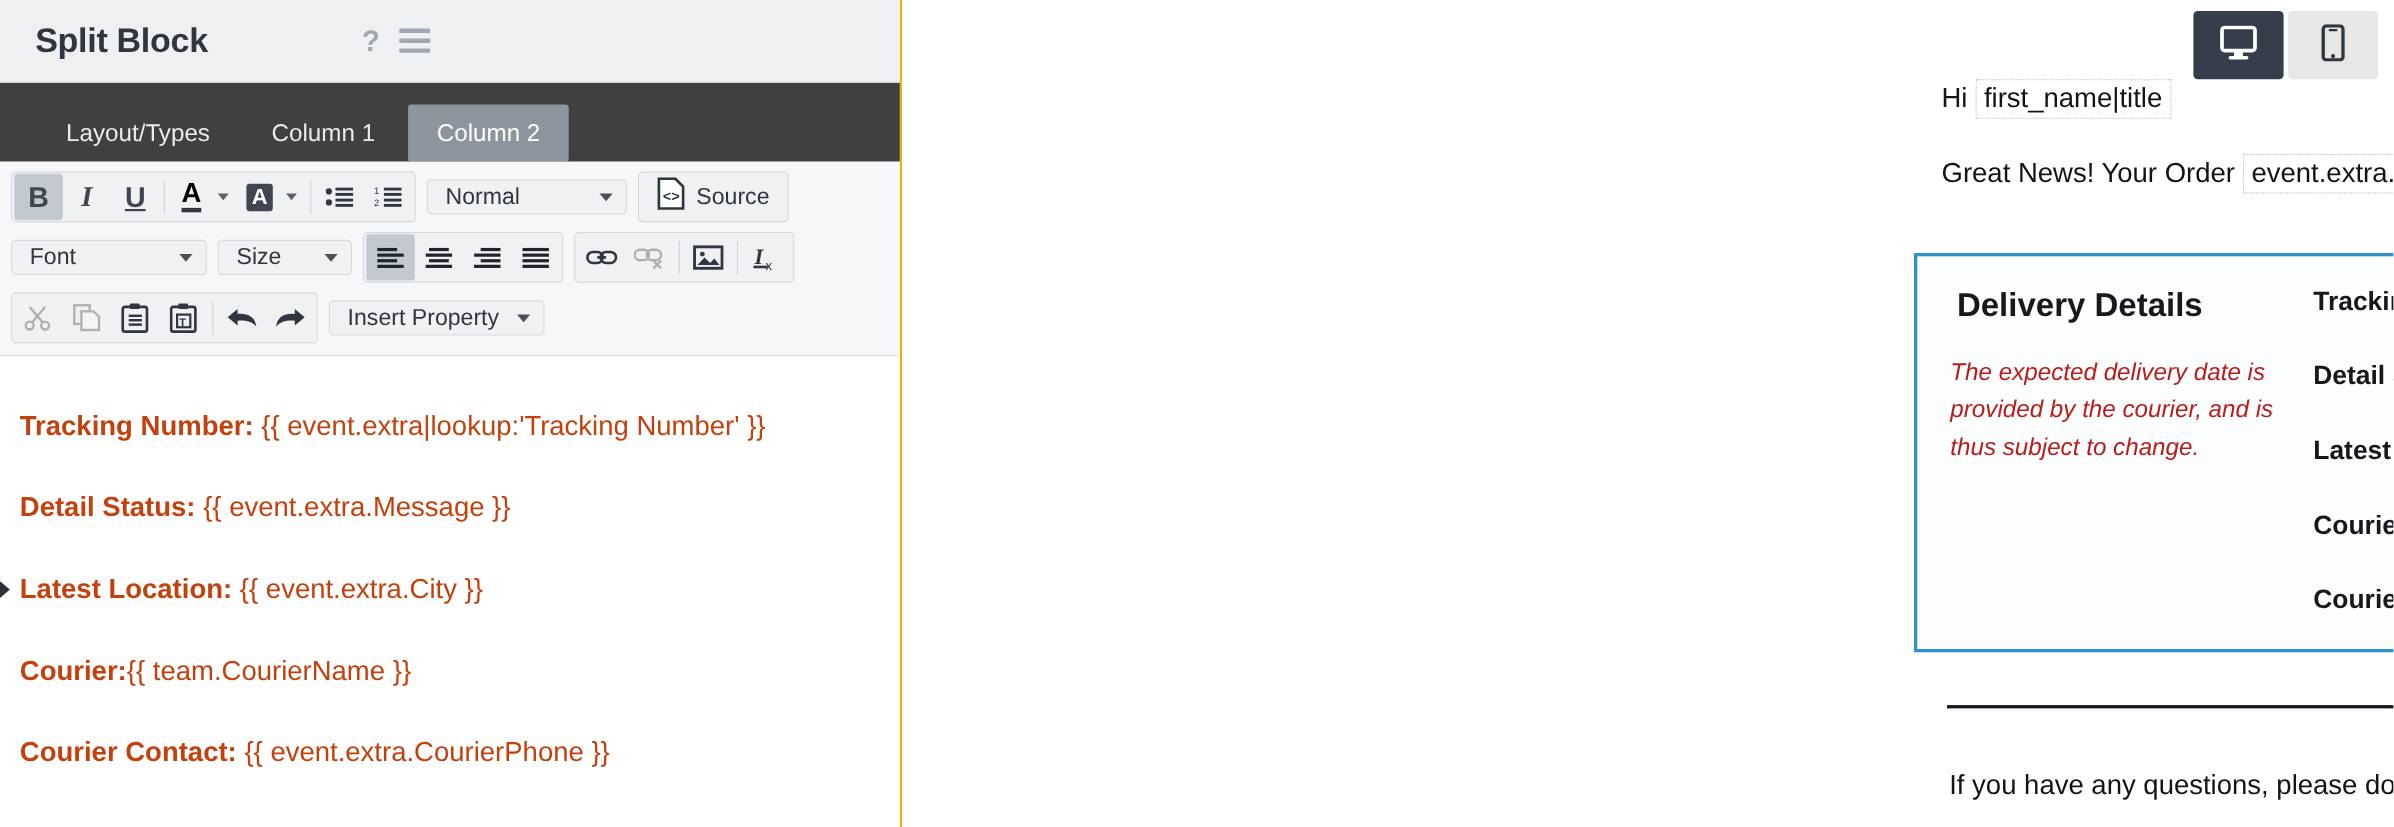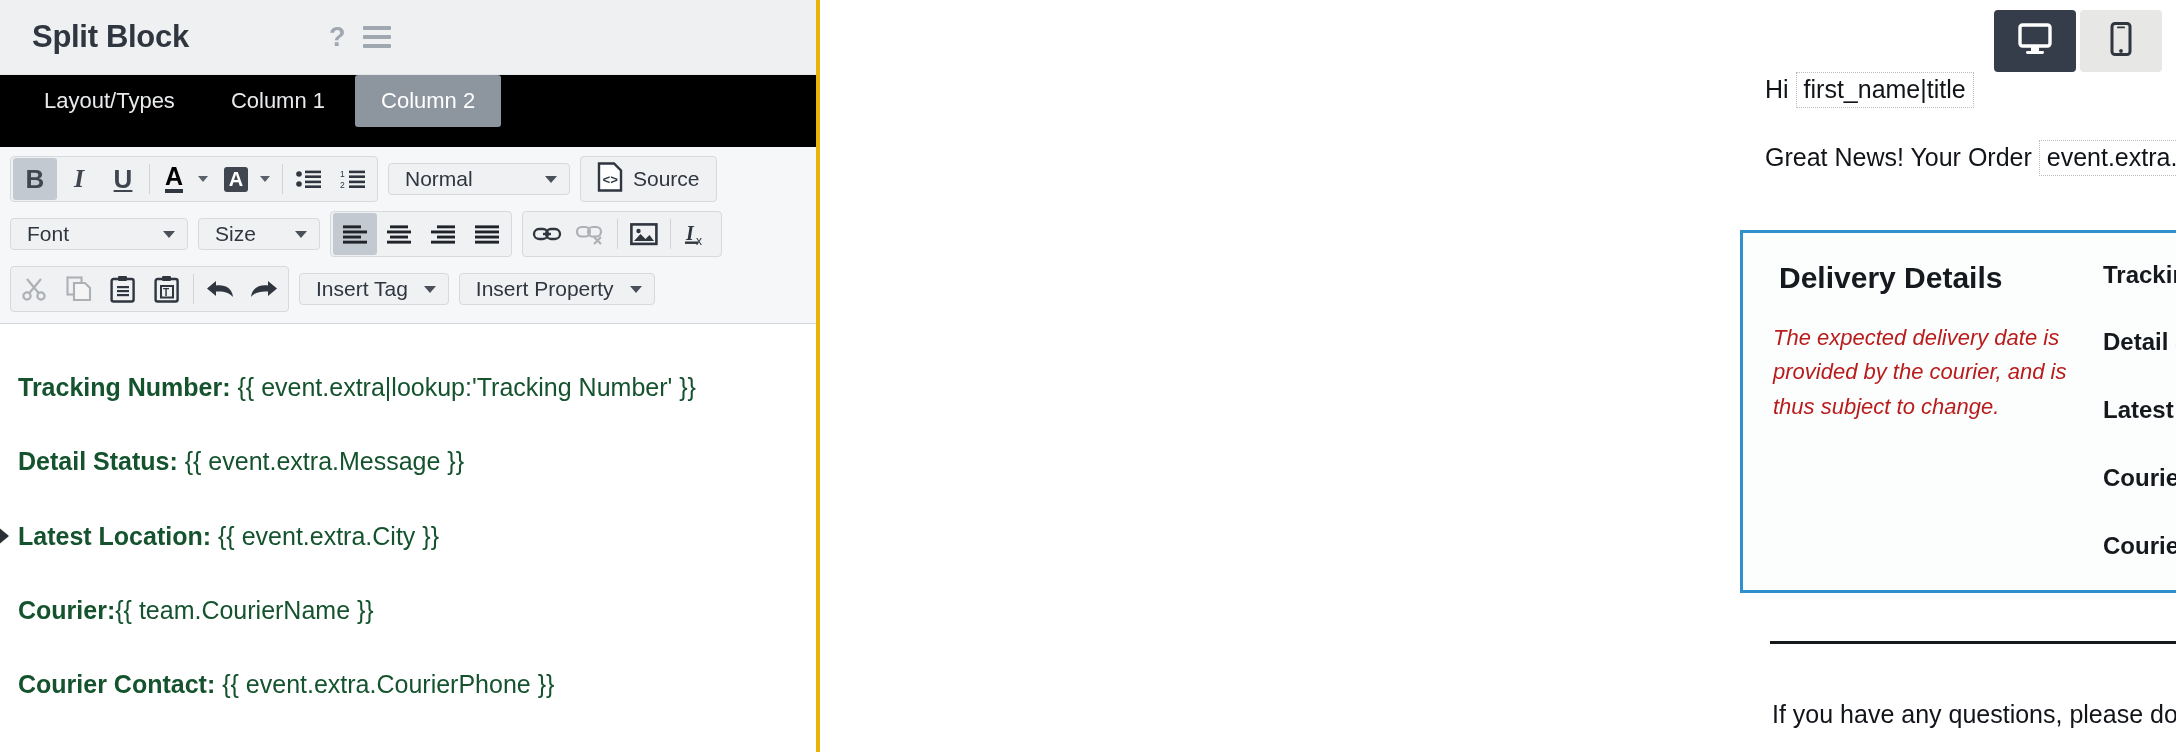--- a/index.html
+++ b/index.html
@@ -15,7 +15,7 @@
   #left-panel {
     width: 820px; height: 752px;
     background: #ffffff;
-    border-right: 4px solid #eab308;
+    border-right: 2px solid #eab308;
     display: flex; flex-direction: column;
     flex: 0 0 820px;
   }

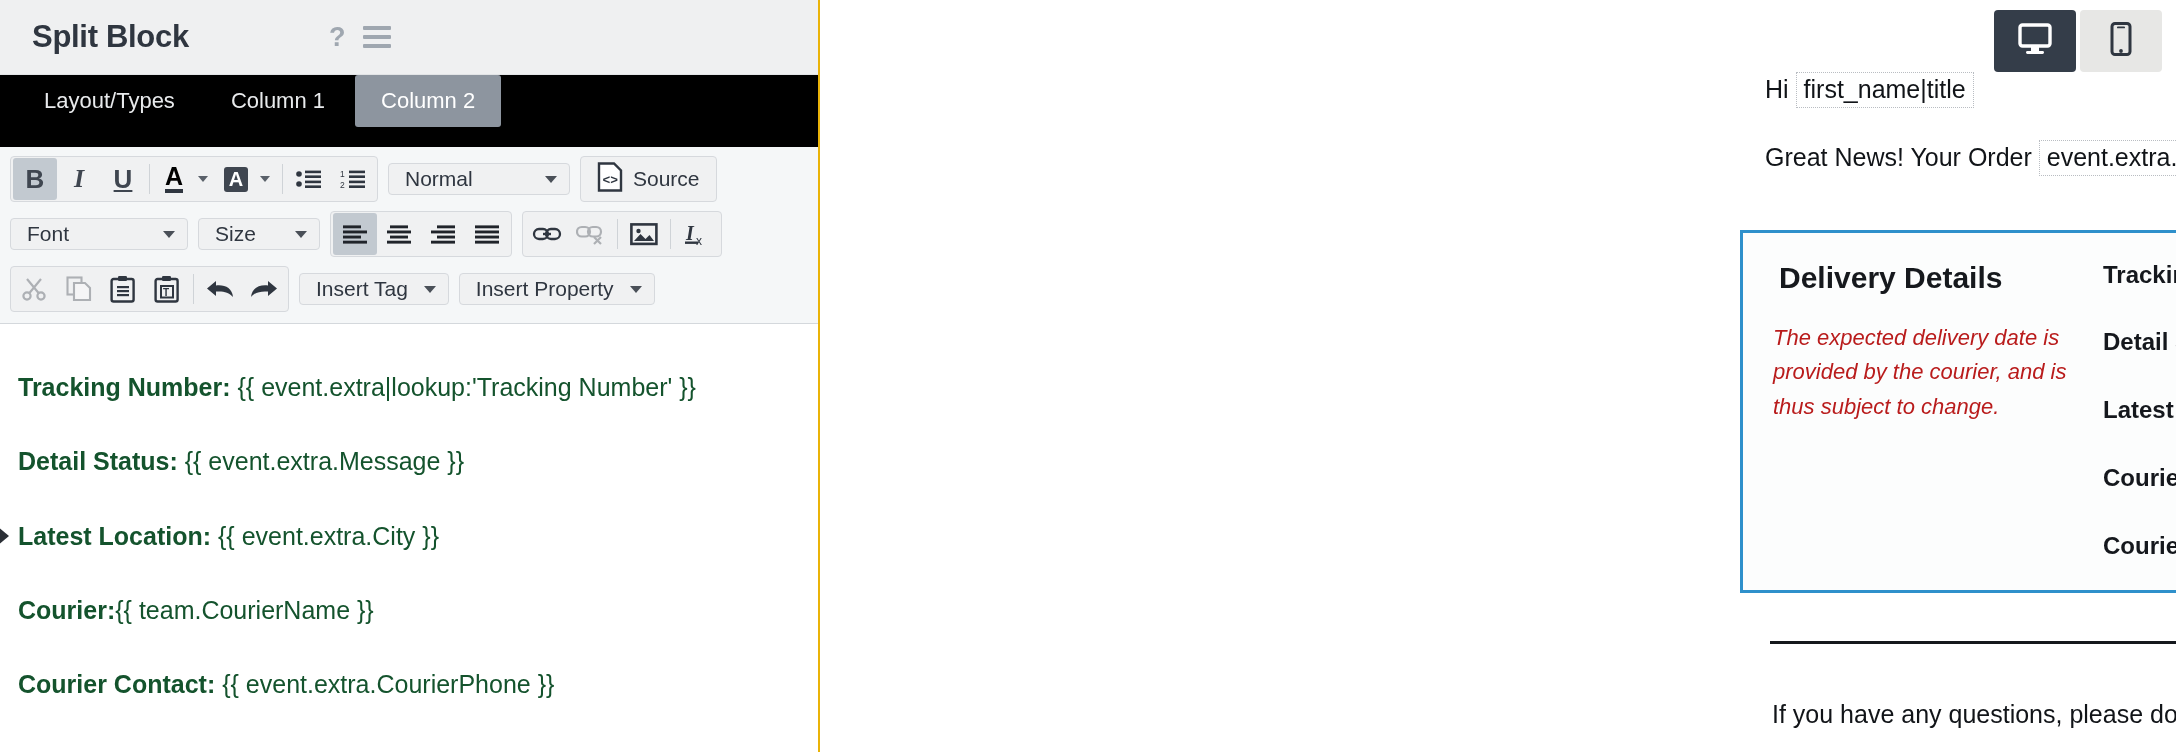--- a/index.html
+++ b/index.html
@@ -62,8 +62,8 @@
 
   
   #tab-bar {
-    height: 72px; background: #000000;
-    display: flex; align-items: flex-start; padding-left: 18px; gap: 4px;
+    height: 72px; background: #404040;
+    display: flex; align-items: flex-end; padding-left: 34px; gap: 4px;
     flex: 0 0 72px;
   }
   .tab {

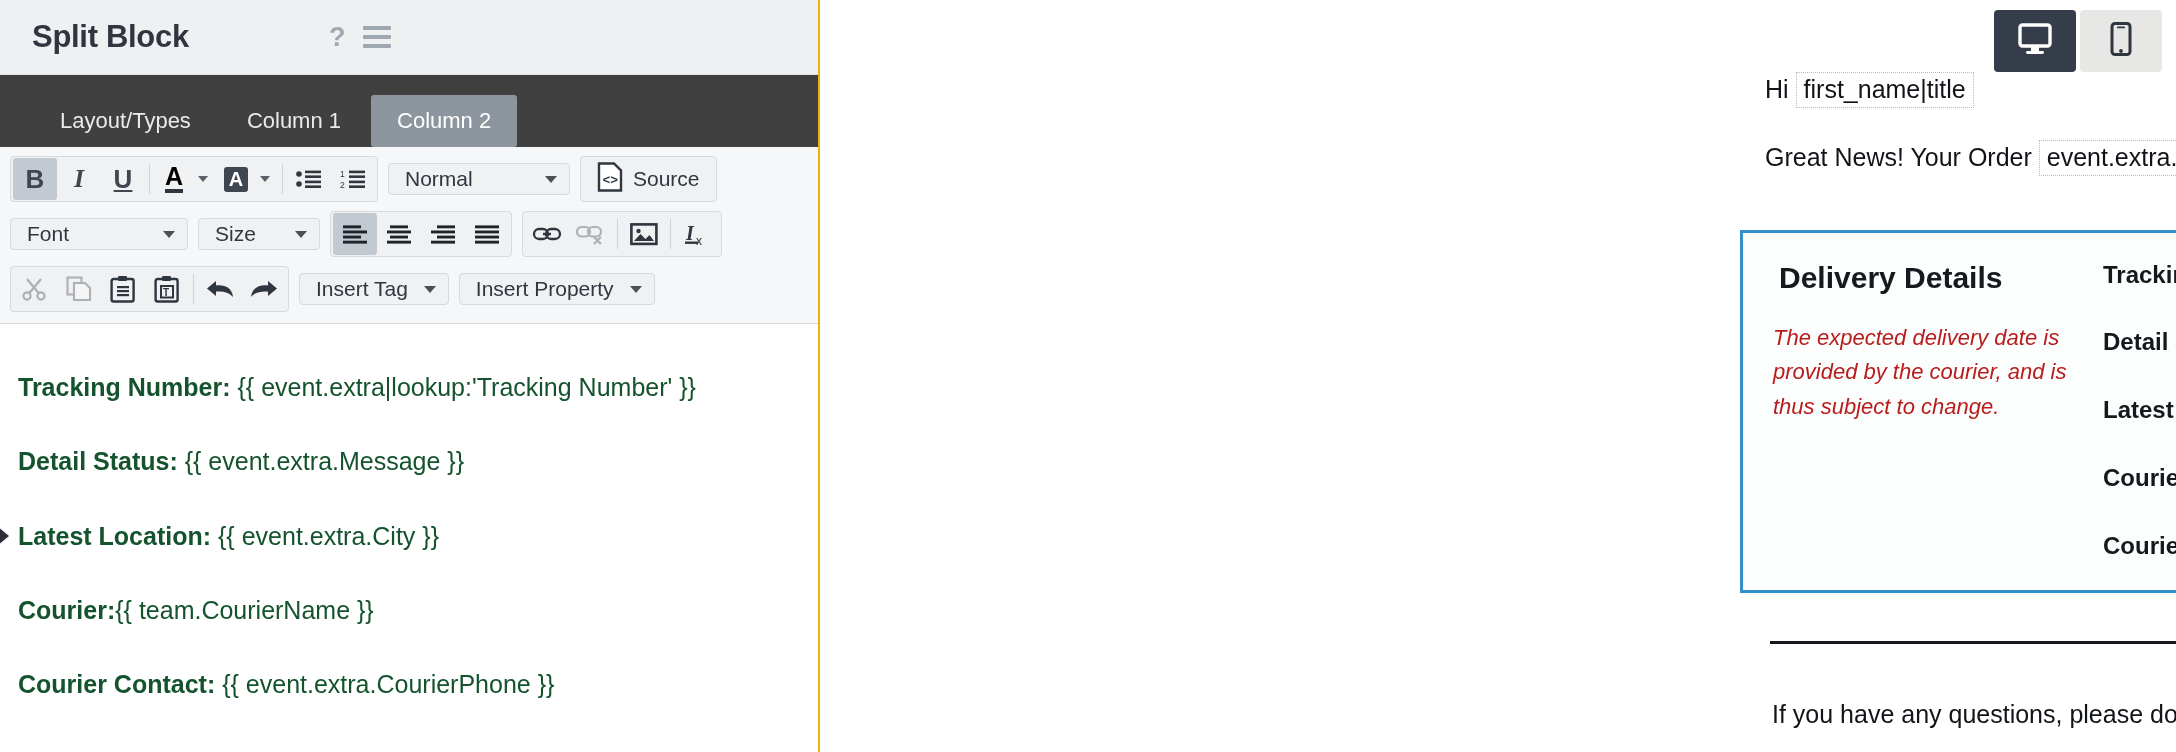--- a/index.html
+++ b/index.html
@@ -463,10 +463,6 @@
         </div>
 
         <div class="combo">
-          <span>Insert Tag</span>
-          <span class="caret"></span>
-        </div>
-        <div class="combo">
           <span>Insert Property</span>
           <span class="caret"></span>
         </div>

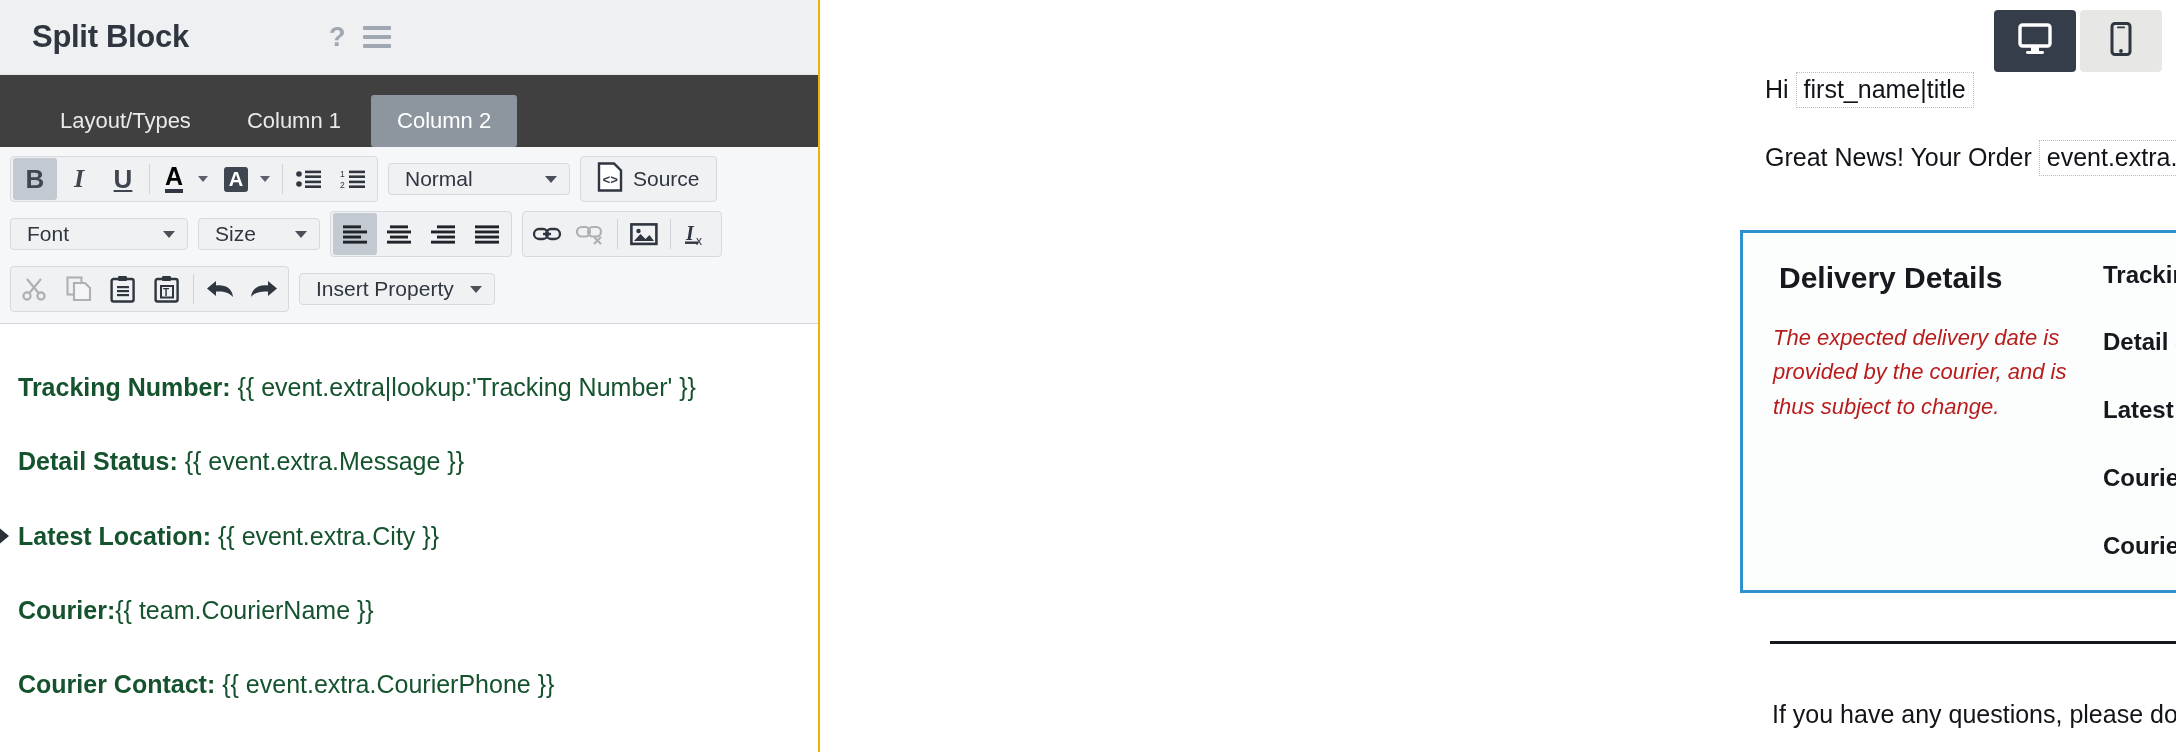--- a/index.html
+++ b/index.html
@@ -159,7 +159,7 @@
     position: relative; overflow: hidden;
   }
   .ed-line {
-    font-size: 25px; color: #14532d;
+    font-size: 25px; color: #c2410c;
     padding: 0 40px 0 18px;
     margin-bottom: 43px;
     line-height: 1.25; white-space: nowrap;

